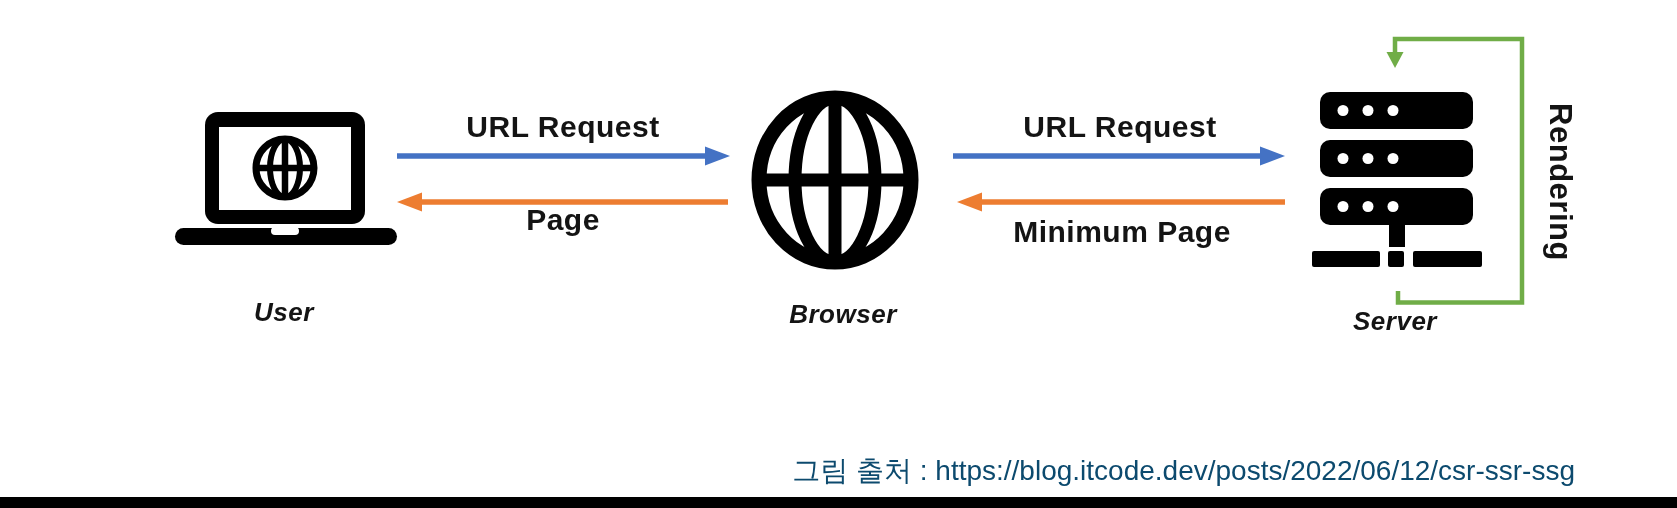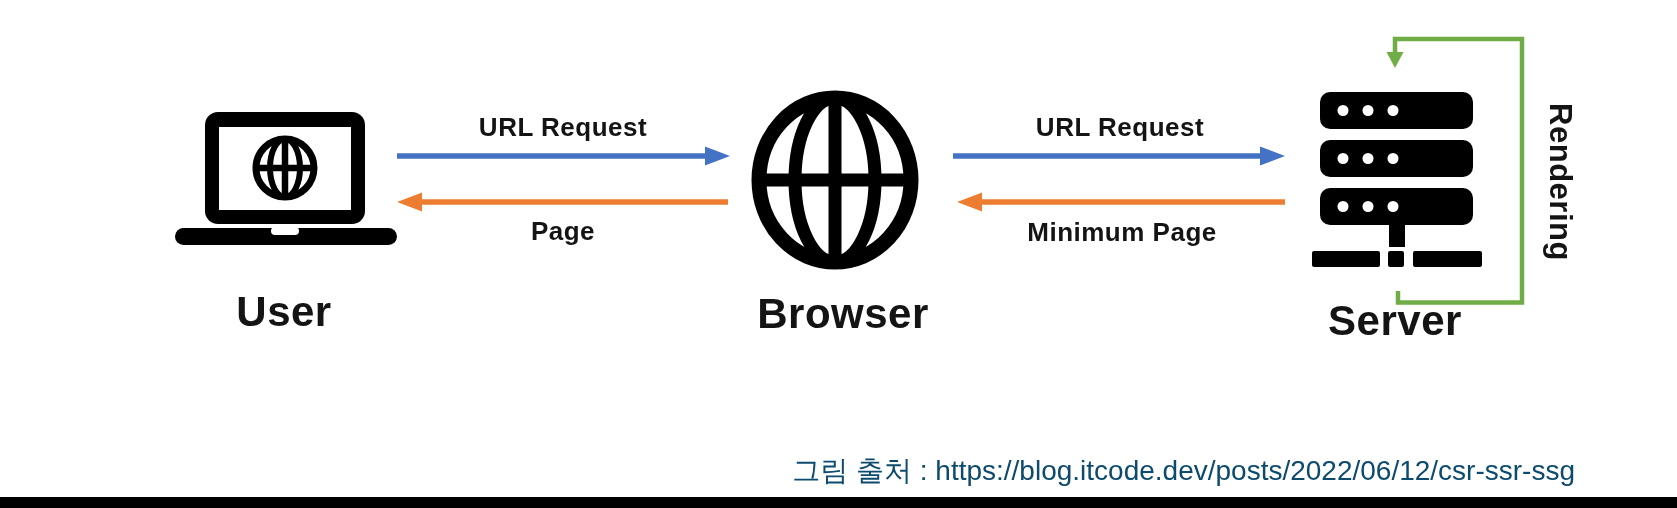--- a/index.html
+++ b/index.html
@@ -15,7 +15,7 @@
     position:absolute;
     transform:translate(-50%,-50%);
     font-weight:600;
-    font-size:26px;
+    font-size:30px;
     color:#141414;
     white-space:nowrap;
     letter-spacing:0.5px;

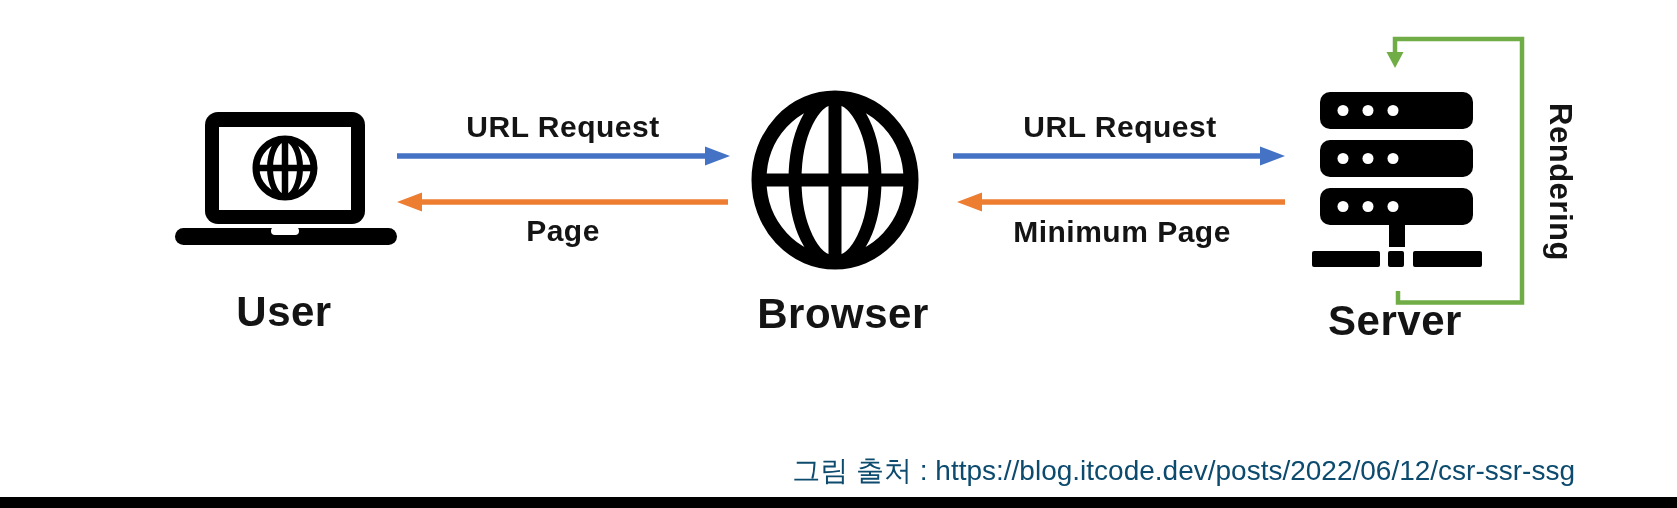--- a/index.html
+++ b/index.html
@@ -22,7 +22,7 @@
   }
   .node-lbl{font-size:42px;}
   .lbl-url1{left:563px;top:127px;}
-  .lbl-page{left:563px;top:231px;}
+  .lbl-page{left:563px;top:220px;}
   .lbl-url2{left:1120px;top:127px;}
   .lbl-minfiles{left:1122px;top:232px;}
   .lbl-user{left:284px;top:312px;}

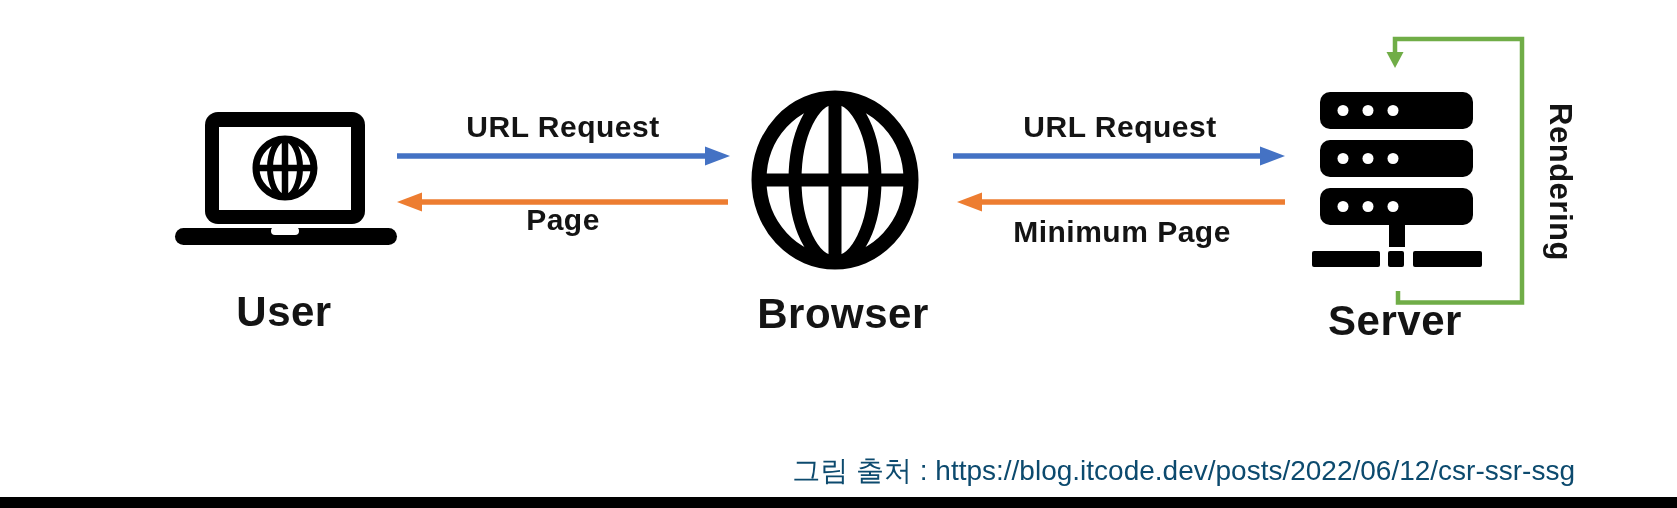--- a/index.html
+++ b/index.html
@@ -20,7 +20,7 @@
     white-space:nowrap;
     letter-spacing:0.5px;
   }
-  .node-lbl{font-size:42px;}
+  .node-lbl{font-size:26px;font-style:italic;}
   .lbl-url1{left:563px;top:127px;}
   .lbl-page{left:563px;top:220px;}
   .lbl-url2{left:1120px;top:127px;}

